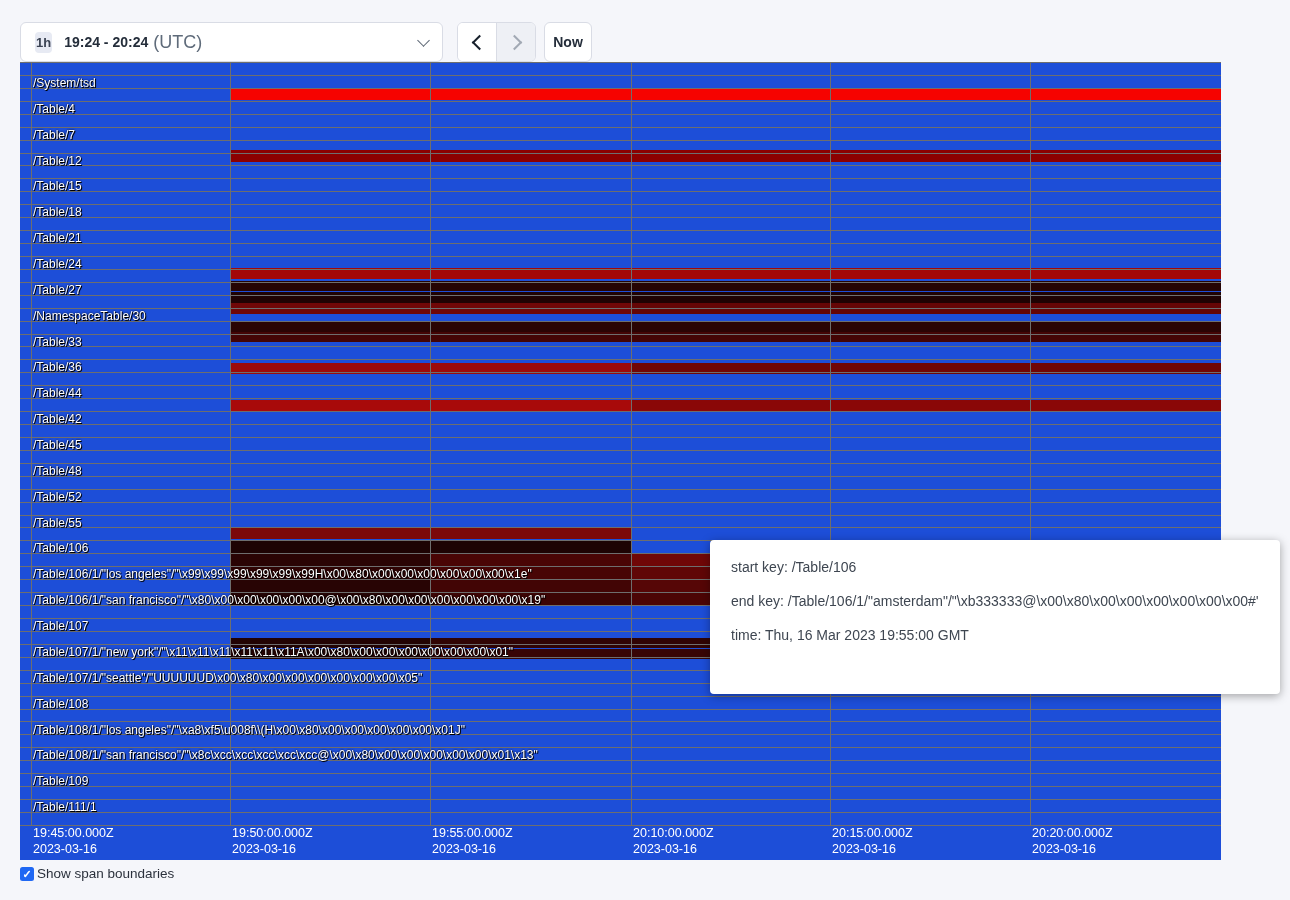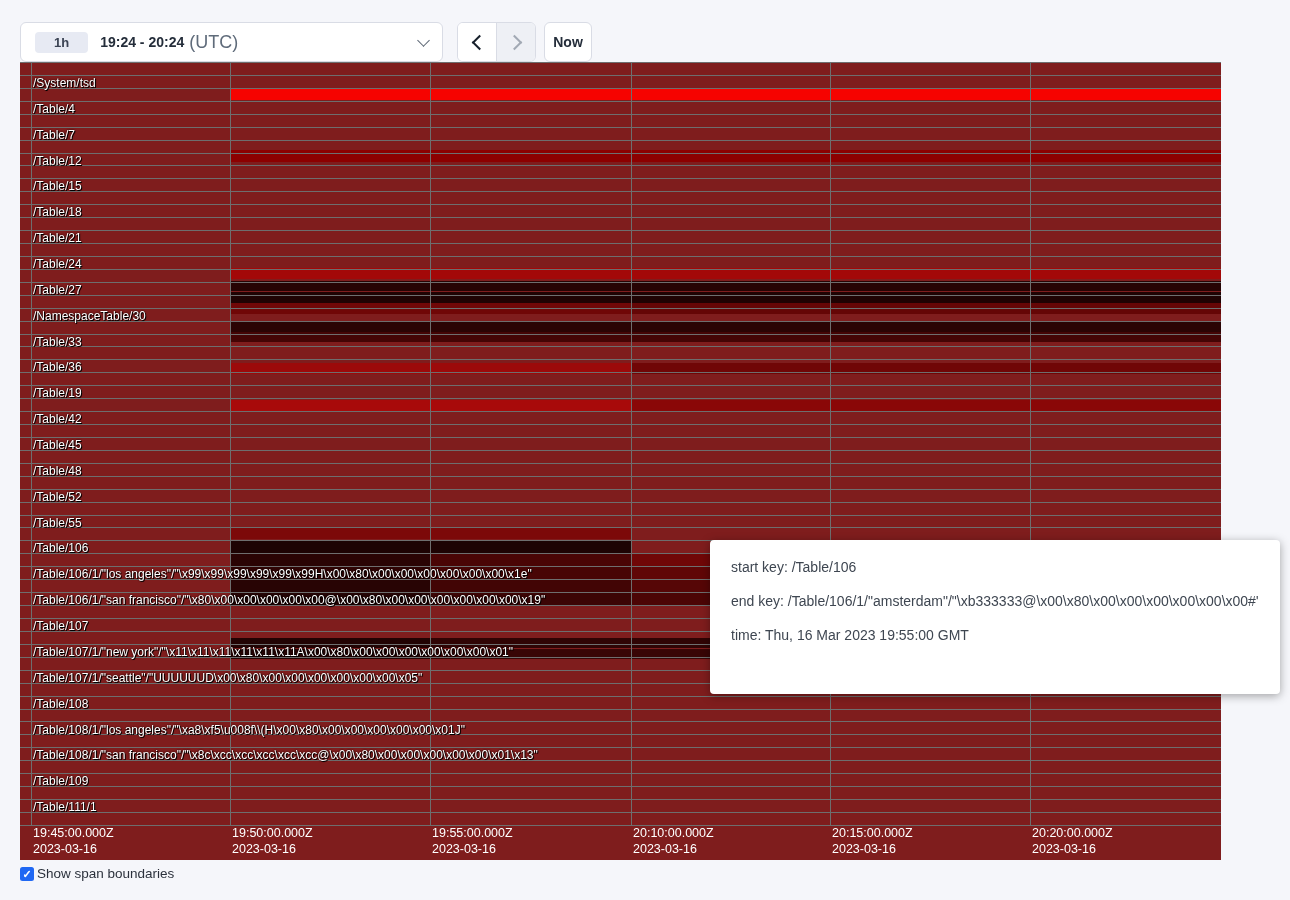--- a/index.html
+++ b/index.html
@@ -16,7 +16,7 @@
   #time-range{left:20px;top:22px;width:423px;height:40px;padding:0 14px;cursor:pointer;}
   #range-badge{
     background:#e7eaf3;color:#3c4454;font-weight:bold;font-size:13px;
-    padding:3px 19px;border-radius:4px;margin-right:12px;
+    padding:3px 1px;border-radius:4px;margin-right:12px;
   }
   #range-text{font-size:14px;font-weight:bold;color:#242d3a;}
   #range-suffix{font-size:18px;color:#5f6b7a;margin-left:5px;font-weight:normal;}

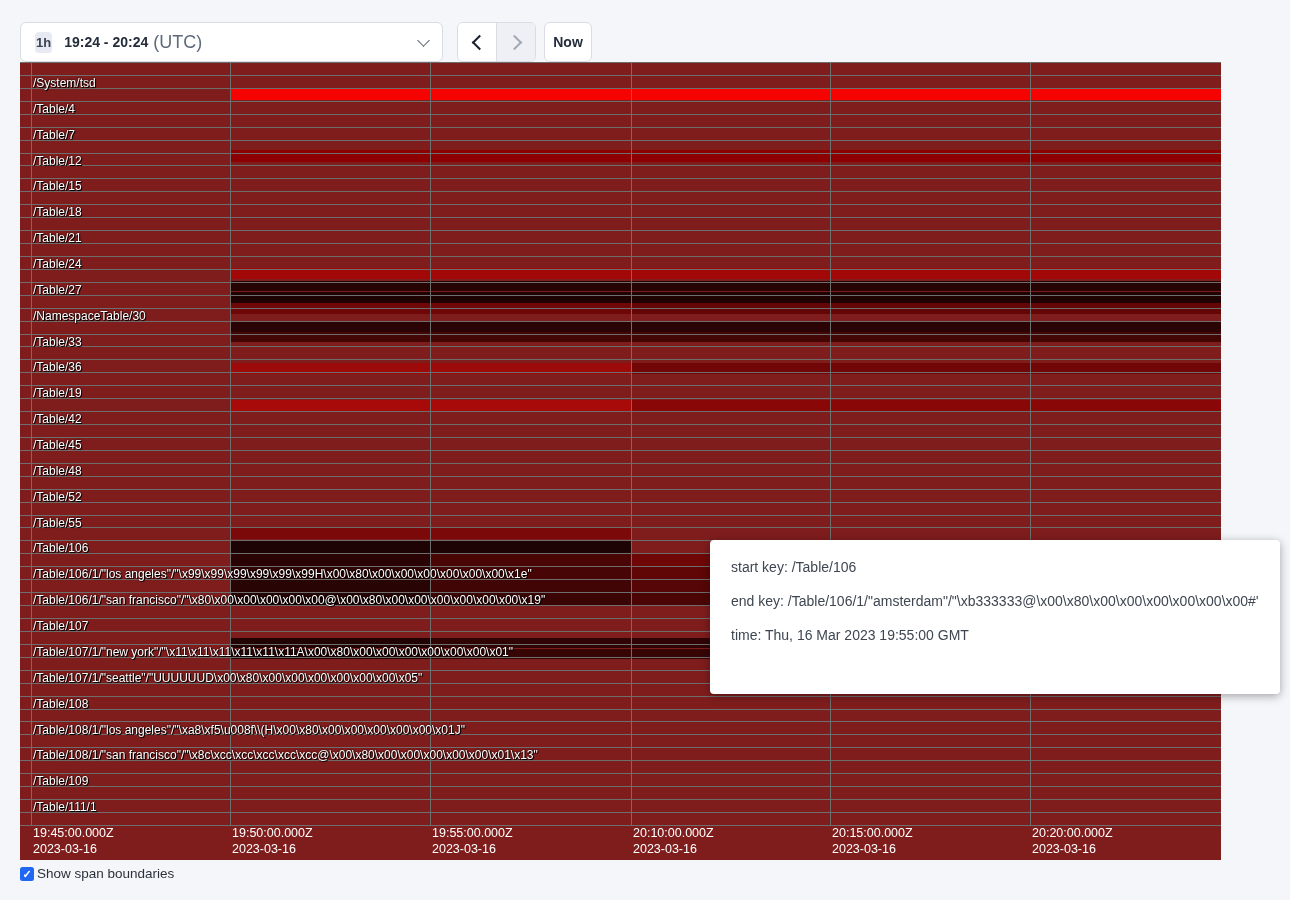--- a/index.html
+++ b/index.html
@@ -35,7 +35,7 @@
   
   #hm{
     position:absolute;left:20px;top:62px;width:1201px;height:798px;
-    background:#7f1d1d;overflow:hidden;
+    background:#1d4ed8;overflow:hidden;
   }
   .rowlabel{
     position:absolute;height:14px;line-height:14px;font-size:12px;color:#fff;

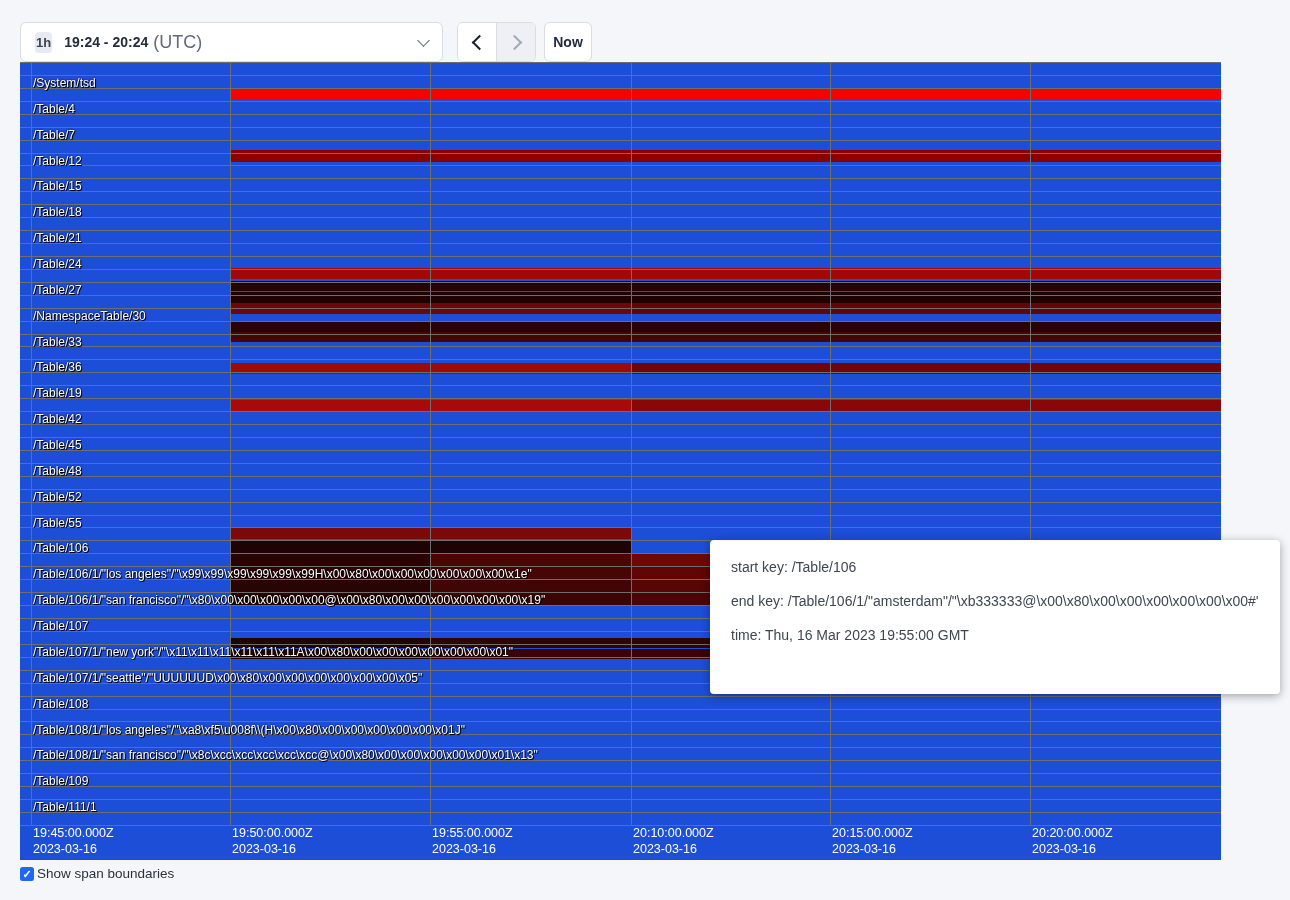--- a/index.html
+++ b/index.html
@@ -189,7 +189,7 @@
     <div class="rowlabel" style="position: absolute; left: 13px; top: 246.74px;">/NamespaceTable/30</div>
     <div class="rowlabel" style="position: absolute; left: 13px; top: 272.6px;">/Table/33</div>
     <div class="rowlabel" style="position: absolute; left: 13px; top: 298.46px;">/Table/36</div>
-    <div class="rowlabel" style="position: absolute; left: 13px; top: 324.32px;">/Table/19</div>
+    <div class="rowlabel" style="position: absolute; left: 13px; top: 324.32px;">/Table/44</div>
     <div class="rowlabel" style="position: absolute; left: 13px; top: 350.18px;">/Table/42</div>
     <div class="rowlabel" style="position: absolute; left: 13px; top: 376.04px;">/Table/45</div>
     <div class="rowlabel" style="position: absolute; left: 13px; top: 401.9px;">/Table/48</div>

